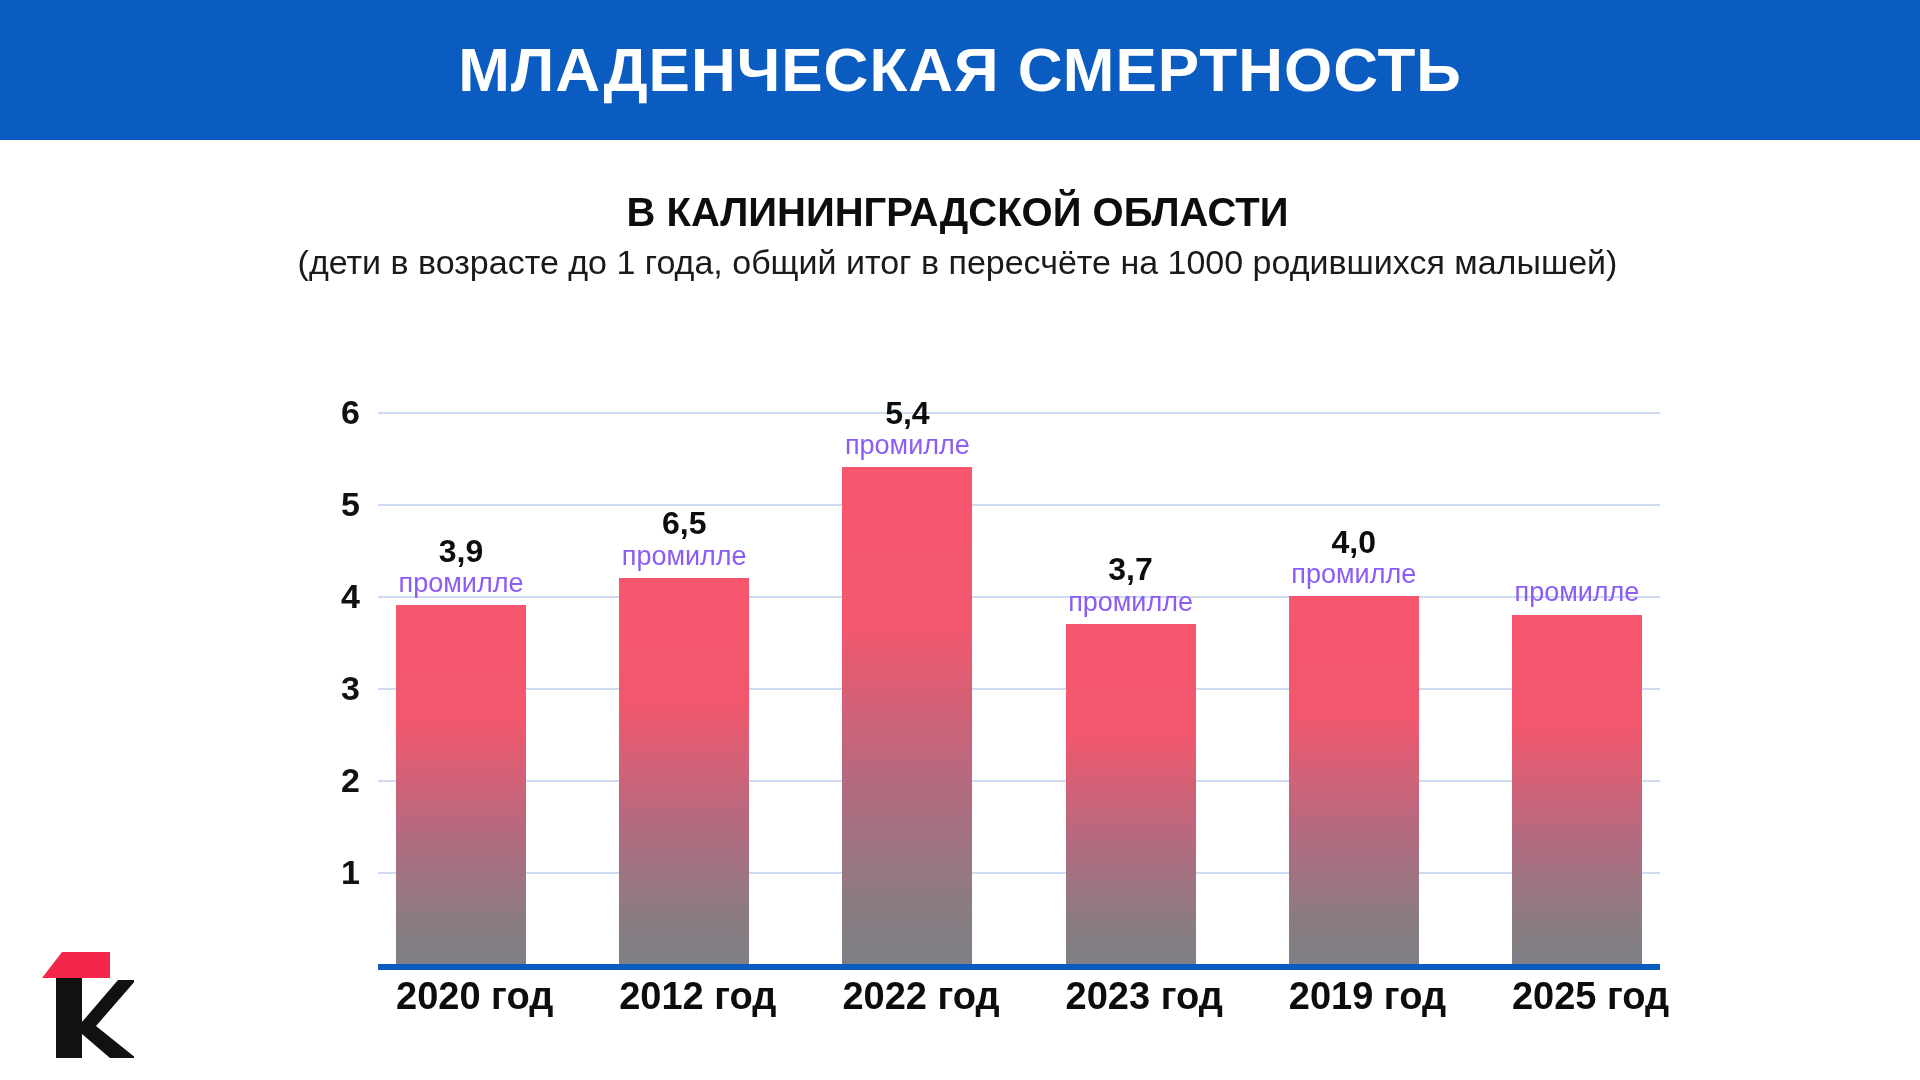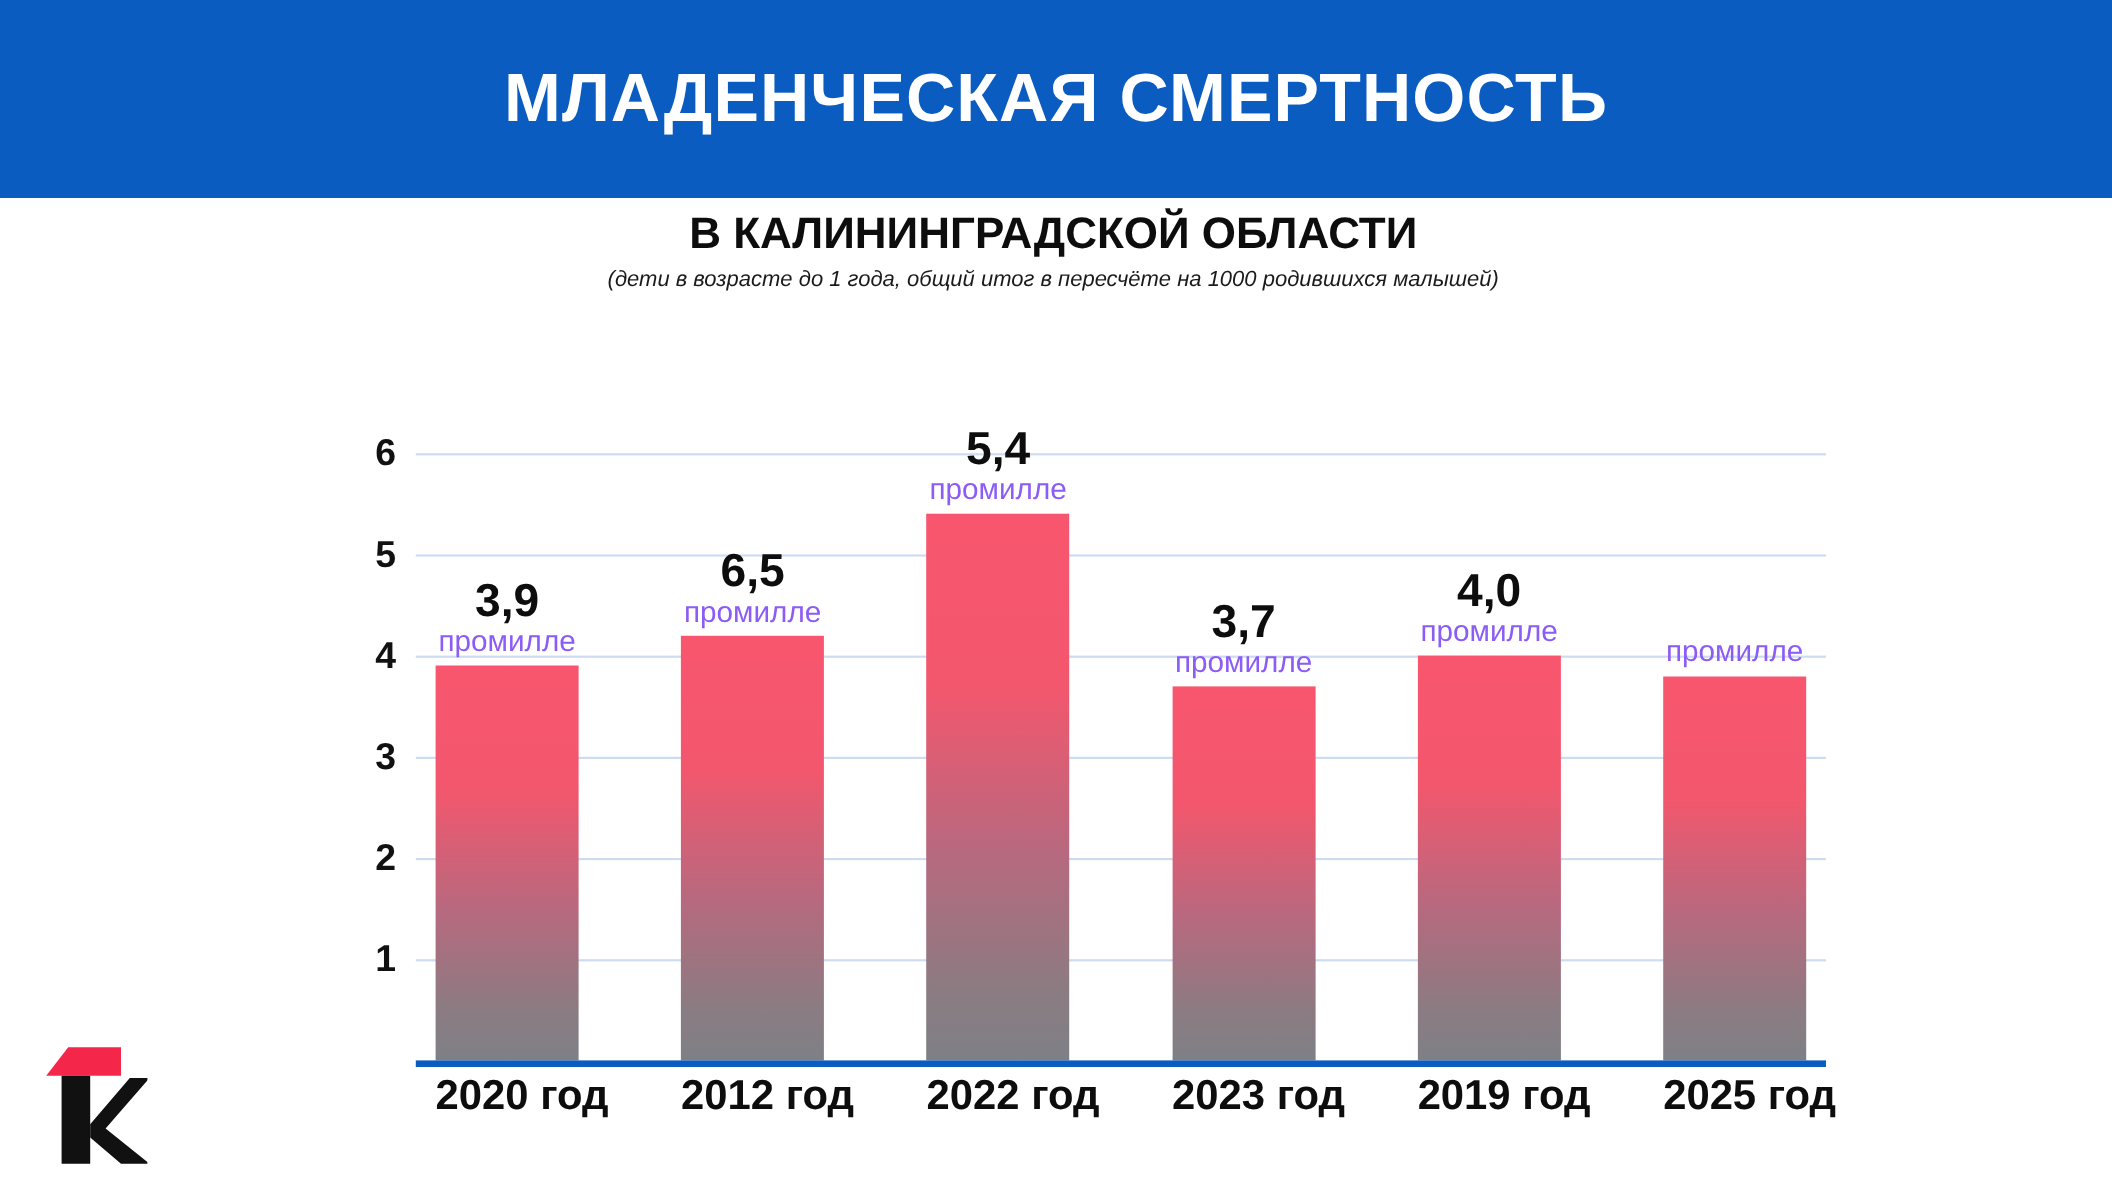--- a/index.html
+++ b/index.html
@@ -22,7 +22,7 @@
     left: 0;
     top: 0;
     width: 1920px;
-    height: 180px;
+    height: 140px;
     background: #0b5cc0;
     display: flex;
     align-items: center;

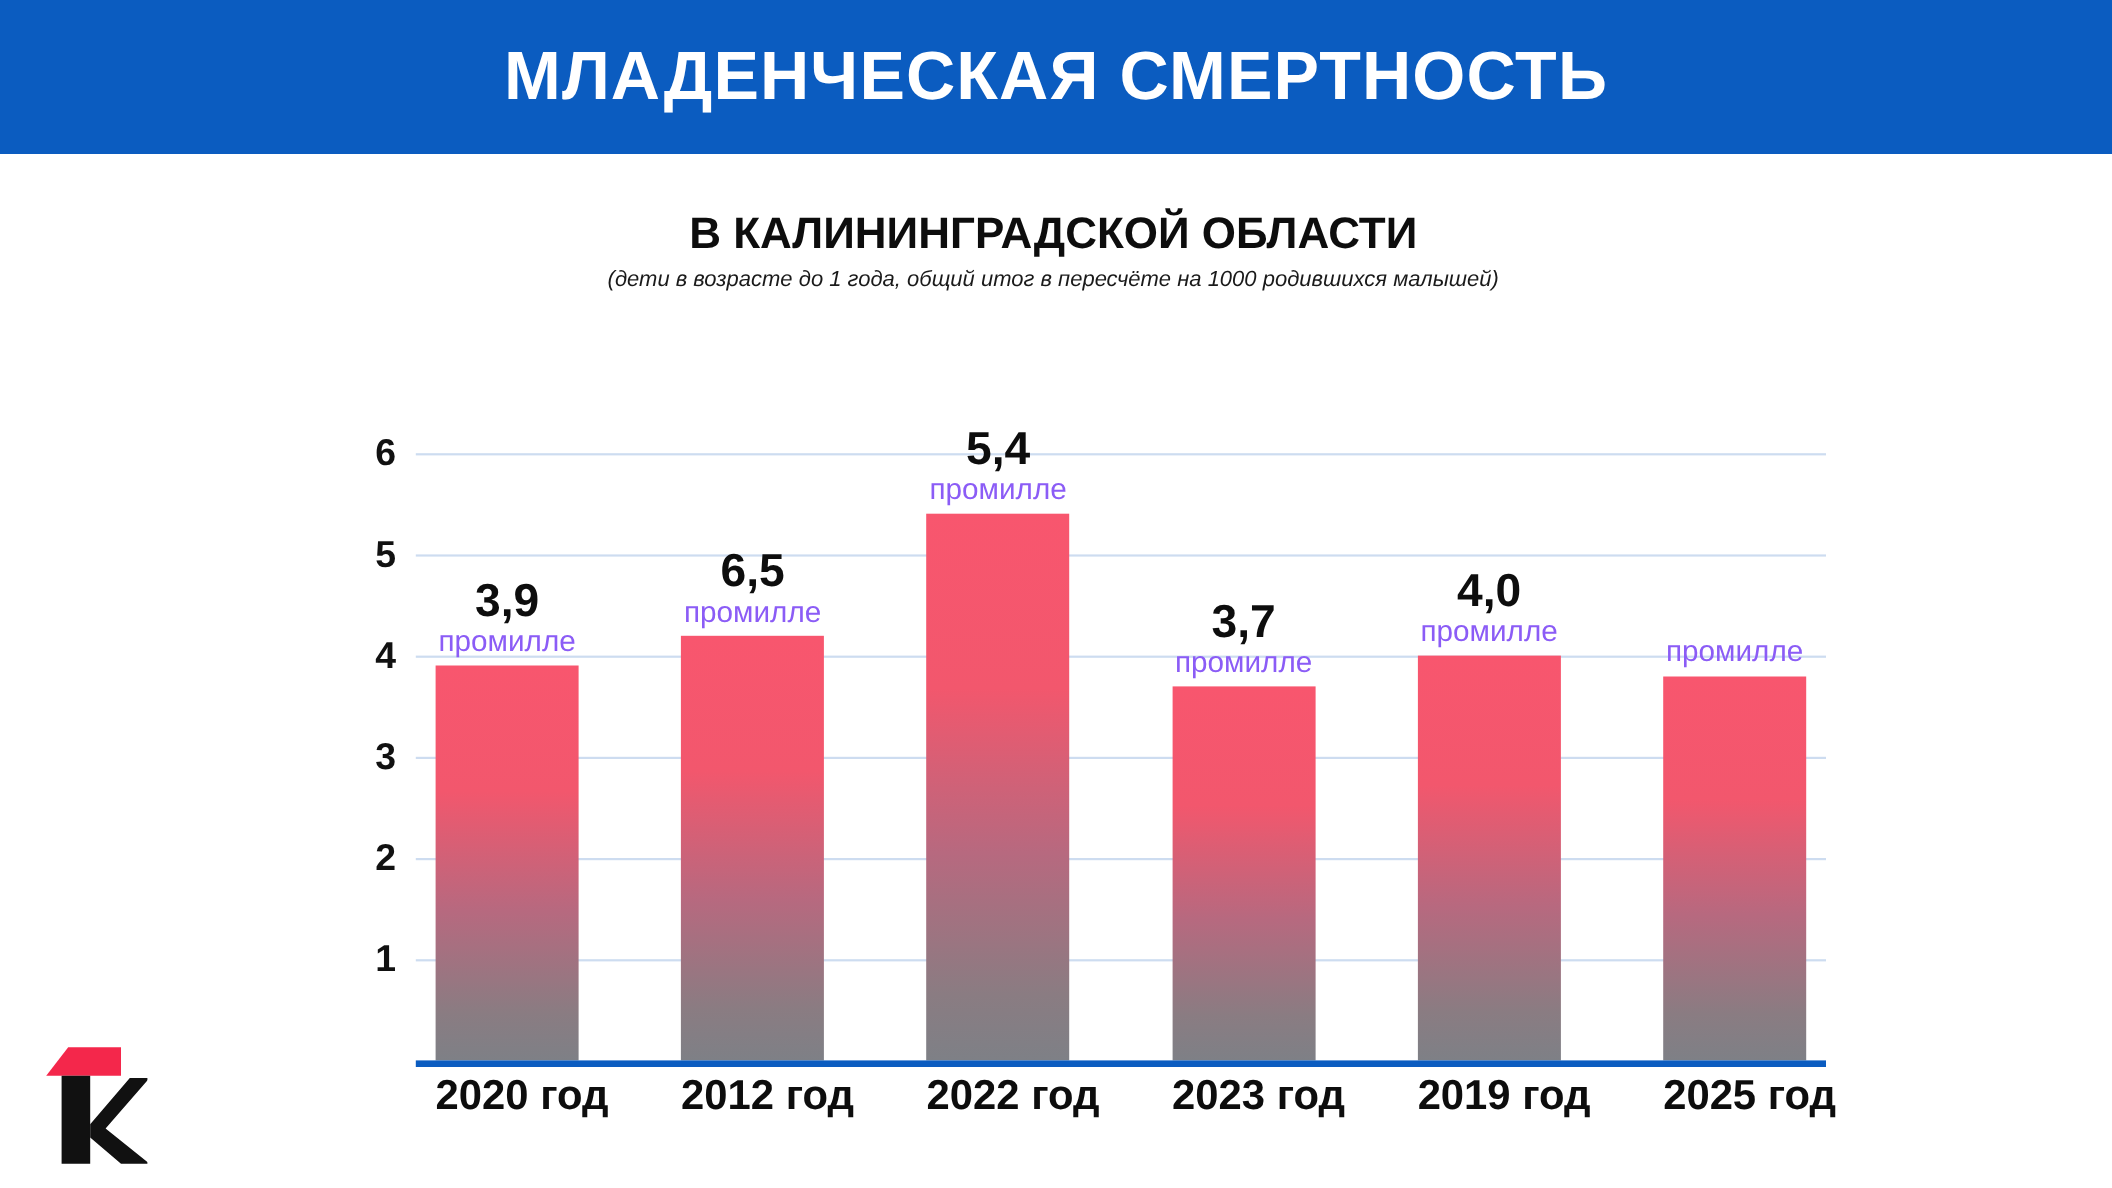--- a/index.html
+++ b/index.html
@@ -57,12 +57,11 @@
   }
   .chart-subtitle {
     color: #1a1a1a;
-    font-size: 20px;
+    font-size: 34px;
     font-weight: 400;
     line-height: 1.2;
     margin: 0;
     white-space: nowrap;
-    font-style: italic;
   }
 
   

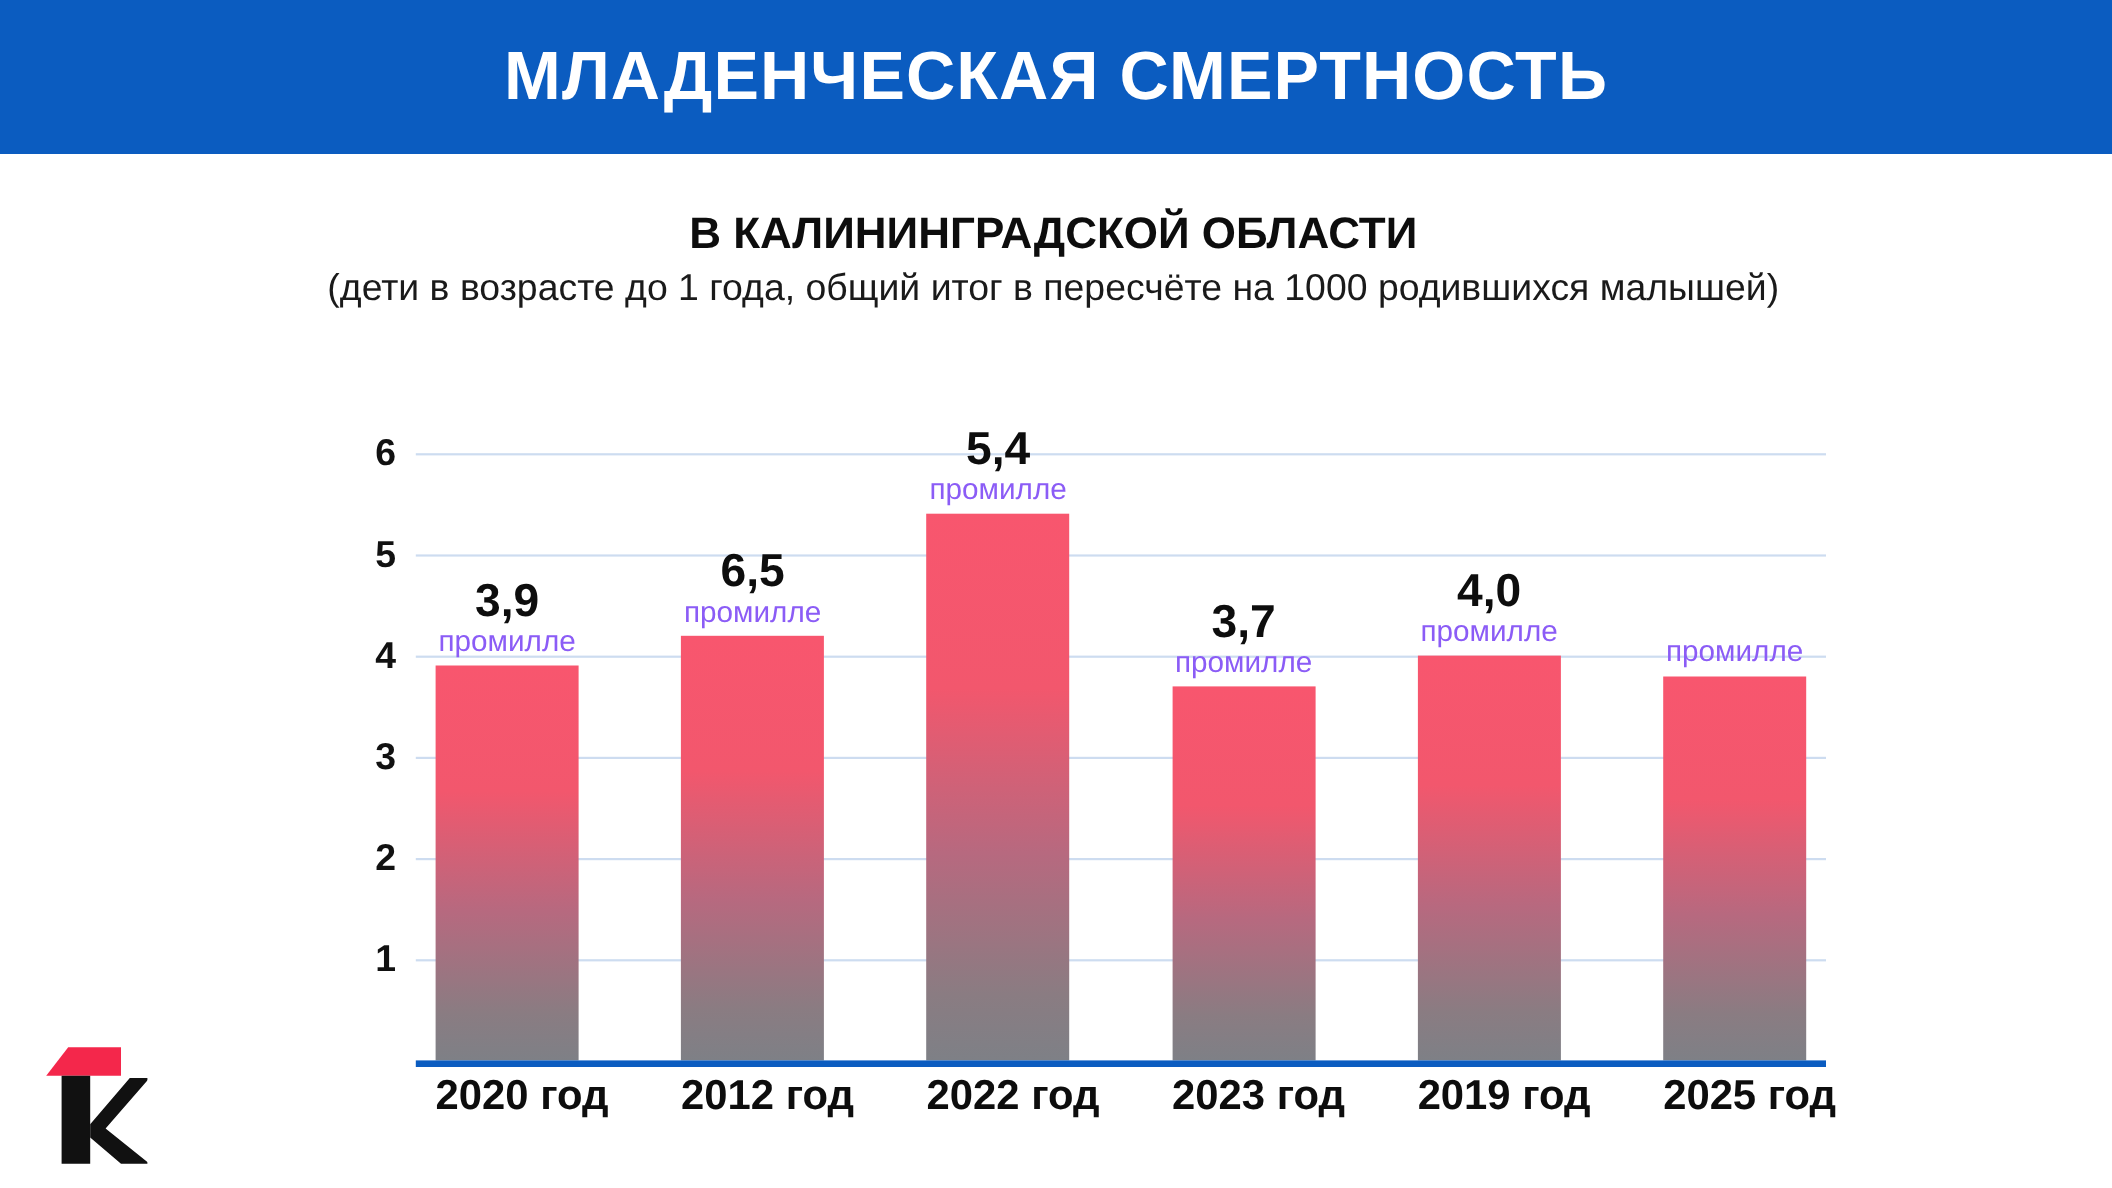--- a/index.html
+++ b/index.html
@@ -141,7 +141,7 @@
     line-height: 1;
   }
   .bar-value {
-    font-size: 42px;
+    font-size: 32px;
     font-weight: 700;
     color: #0d0d0d;
     line-height: 1.05;

